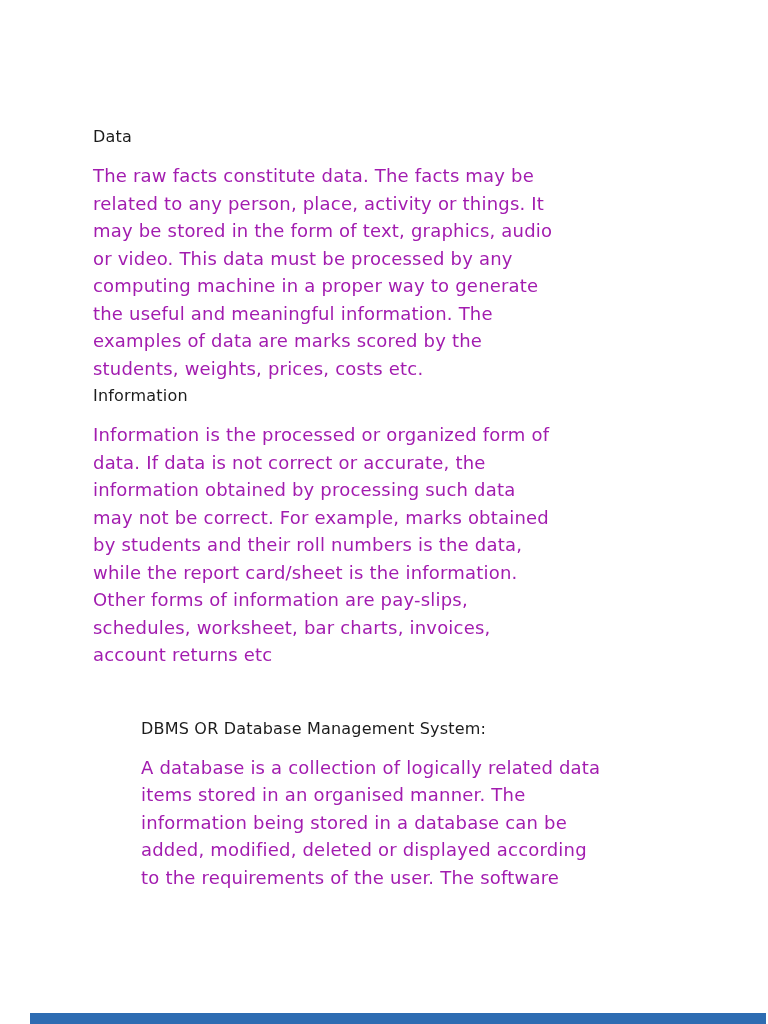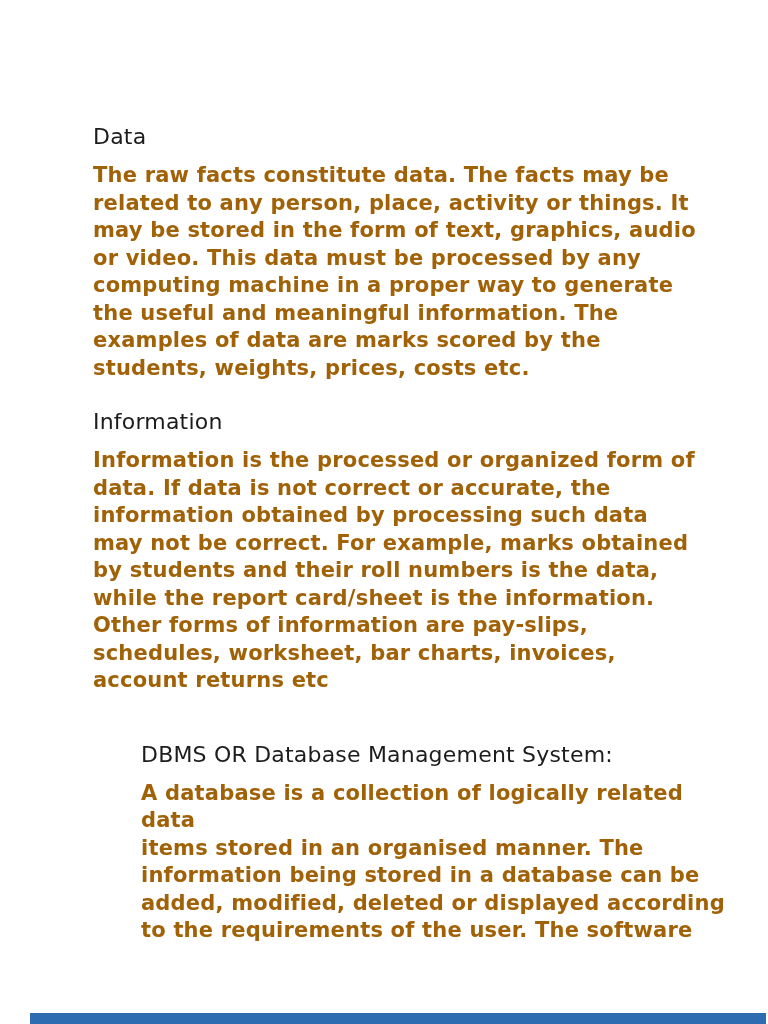--- a/index.html
+++ b/index.html
@@ -24,7 +24,7 @@
   }
   .doc-section h2 {
     margin: 0;
-    font-size: 22px;
+    font-size: 16px;
     line-height: 28px;
     font-weight: normal;
     color: #1c1c1c;

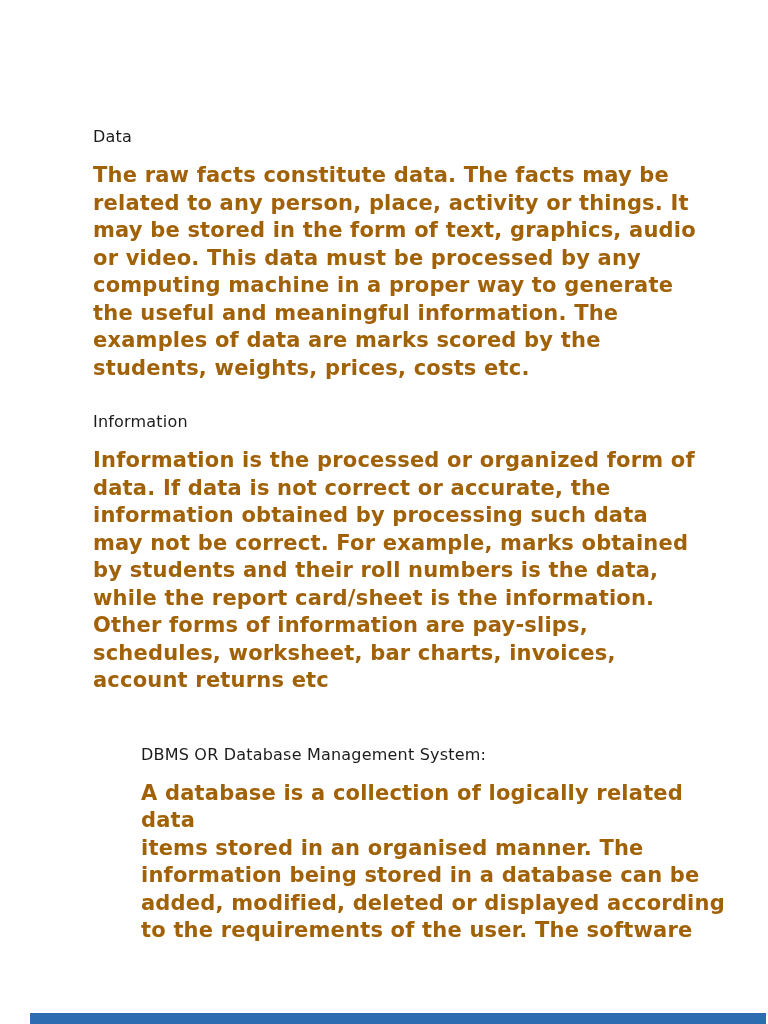--- a/index.html
+++ b/index.html
@@ -32,10 +32,10 @@
   }
   .doc-section p {
     margin: 11px 0 0 0;
-    font-size: 21px;
+    font-size: 18px;
     line-height: 27.5px;
-    font-weight: bold;
-    color: #a16207;
+    font-weight: normal;
+    color: #a21caf;
     white-space: pre-line;
     letter-spacing: 0.2px;
   }

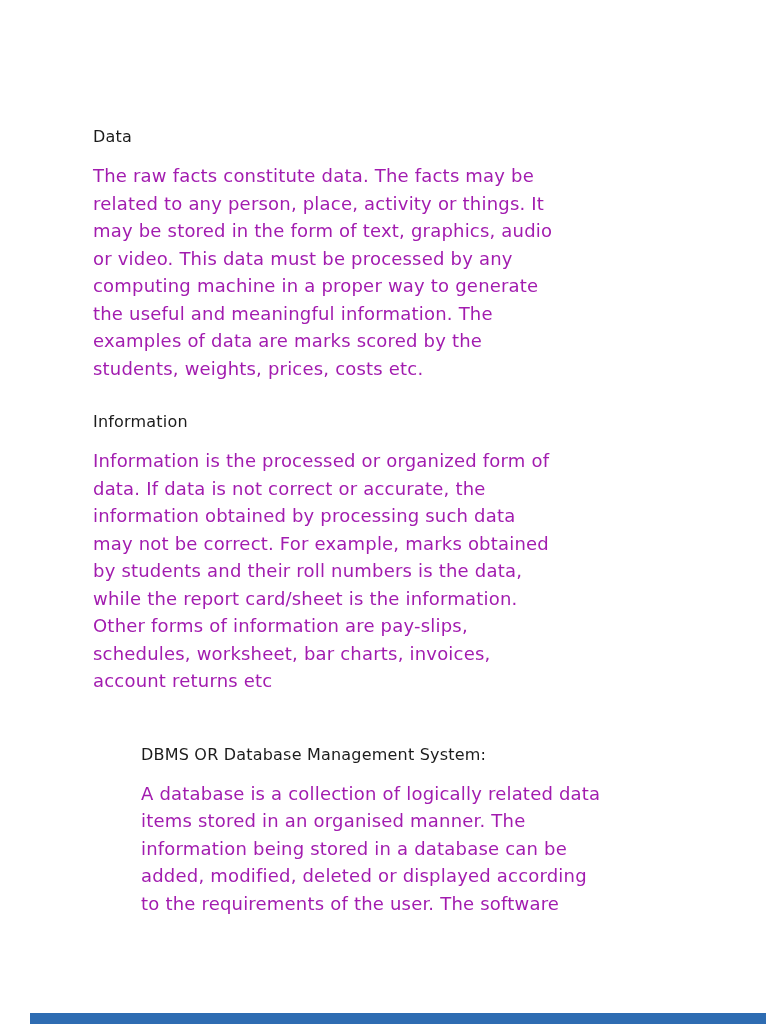--- a/index.html
+++ b/index.html
@@ -39,7 +39,7 @@
     white-space: pre-line;
     letter-spacing: 0.2px;
   }
-  .doc-section.sec-information { margin-top: 26px; }
+  .doc-section.sec-information { }
   .doc-section.sec-dbms { margin-top: 46px; margin-left: 48px; }
   .bottom-banner-sliver {
     position: absolute;

